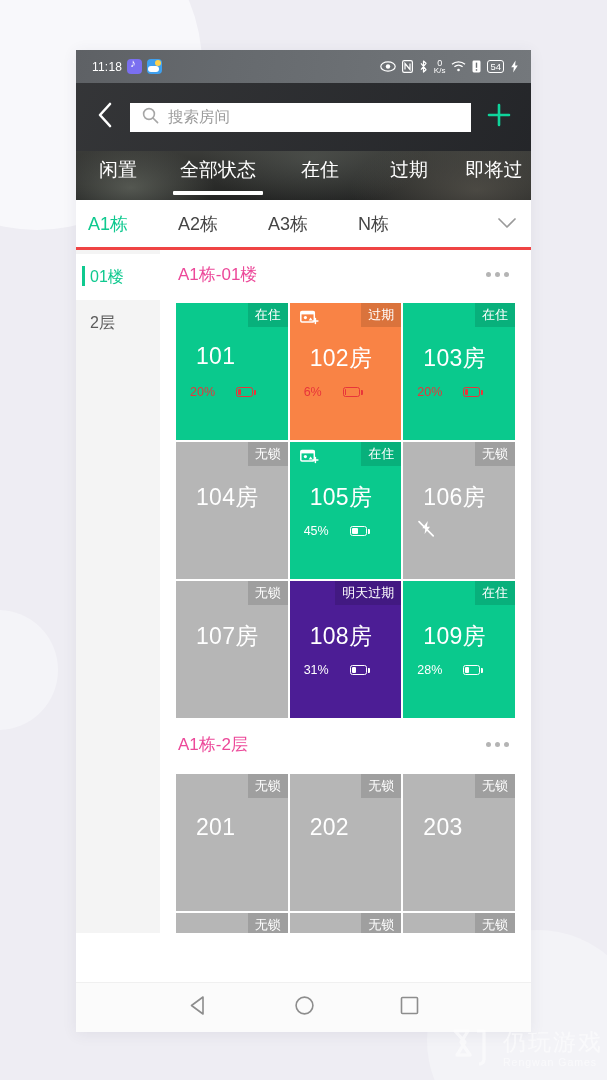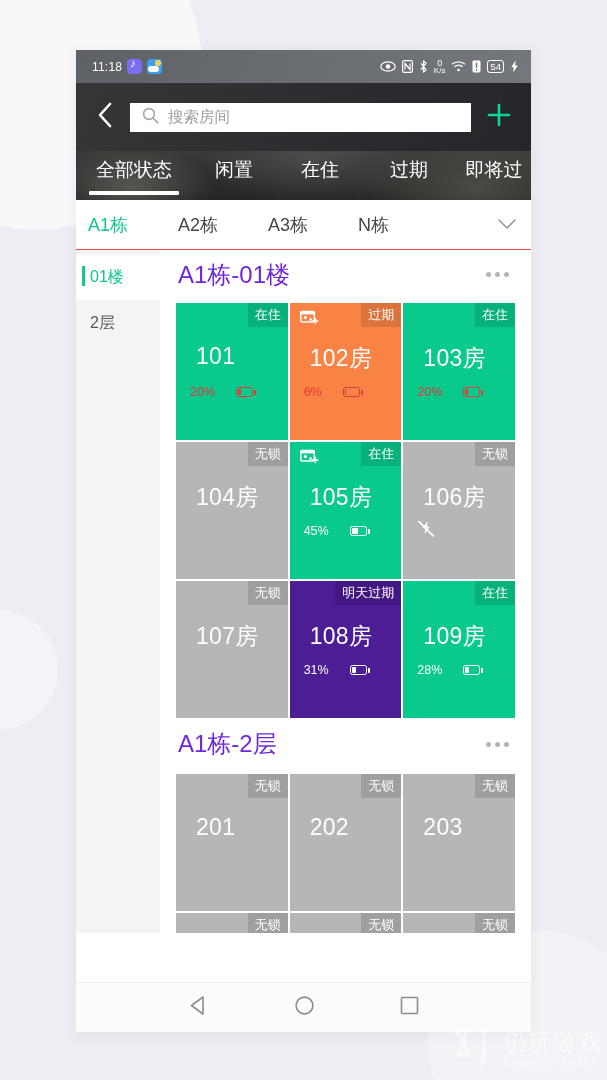--- a/index.html
+++ b/index.html
@@ -317,11 +317,11 @@
   </div>
 
   <div class="statustabs">
+    <div class="st-tab" style="width:84px">
+      <span>闲置</span><span class="u"></span>
+    </div>
     <div class="st-tab active" style="width:116px">
       <span>全部状态</span><span class="u"></span>
-    </div>
-    <div class="st-tab" style="width:84px">
-      <span>闲置</span><span class="u"></span>
     </div>
     <div class="st-tab" style="width:88px">
       <span>在住</span><span class="u"></span>

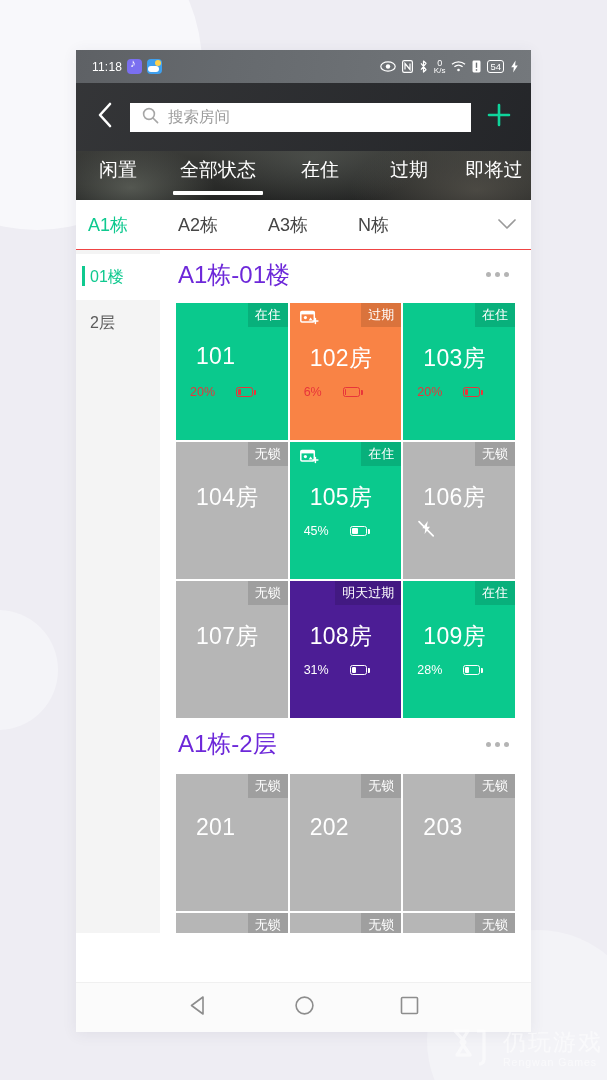--- a/index.html
+++ b/index.html
@@ -127,7 +127,7 @@
     height: 50px; background:#fff;
     display:flex; align-items:center;
     padding-left: 12px; padding-right: 14px;
-    border-bottom: 1px solid #ef4444;
+    border-bottom: 3px solid #ef4444;
     font-size: 18px;
   }
   .b-item { color:#464646; flex:0 0 auto; }

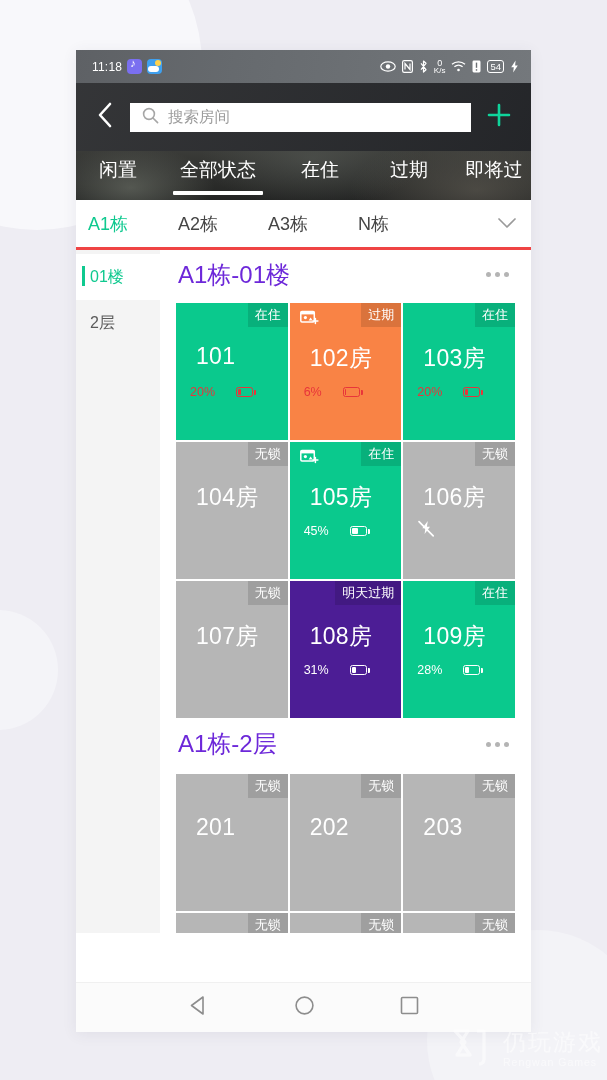--- a/index.html
+++ b/index.html
@@ -160,7 +160,7 @@
   .sec-header {
     height: 53px; display:flex; align-items:center;
     padding: 0 22px 4px 18px;
-    font-size: 24px; color:#6d28d9;
+    font-size: 17px; color:#ec4899;
   }
   .sec-dots { margin-left:auto; display:flex; gap:4px; }
   .sec-dots i { width:5px;height:5px;border-radius:50%;background:#b4b4b4;display:block; }

